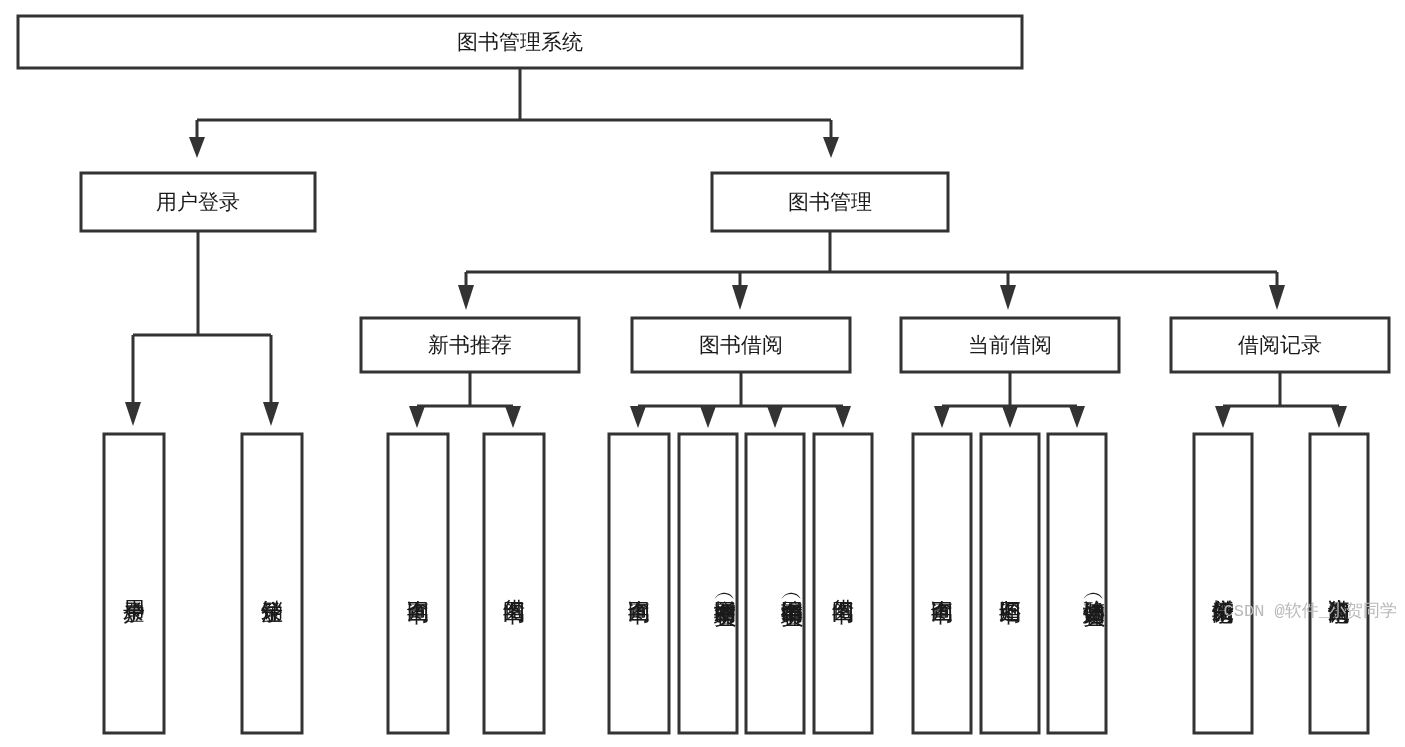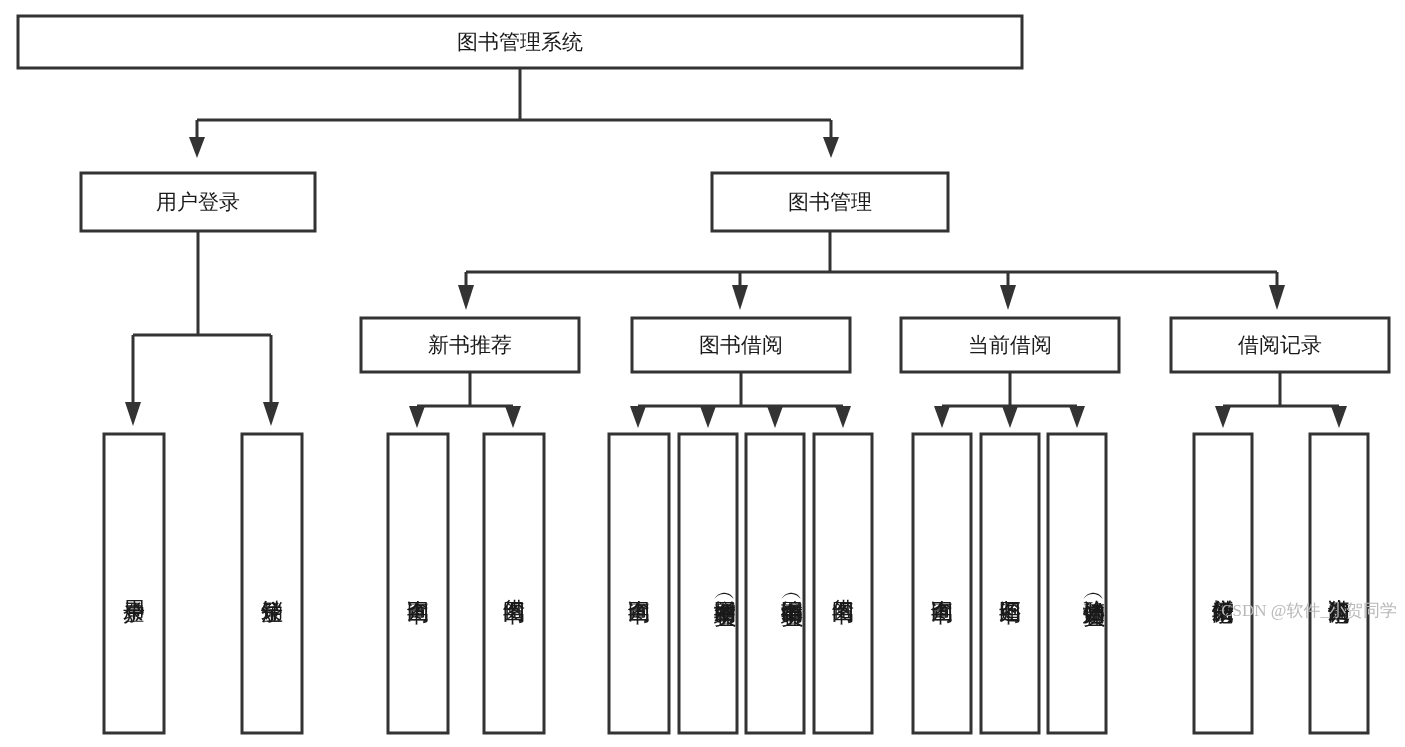--- a/index.html
+++ b/index.html
@@ -68,7 +68,7 @@
     position: absolute;
     right: 8px;
     bottom: 4px;
-    font-family: Liberation Serif, serif;
+    font-family: Liberation Mono, monospace;
     font-size: 17px;
     color: #b9b9b9;
     white-space: nowrap;

